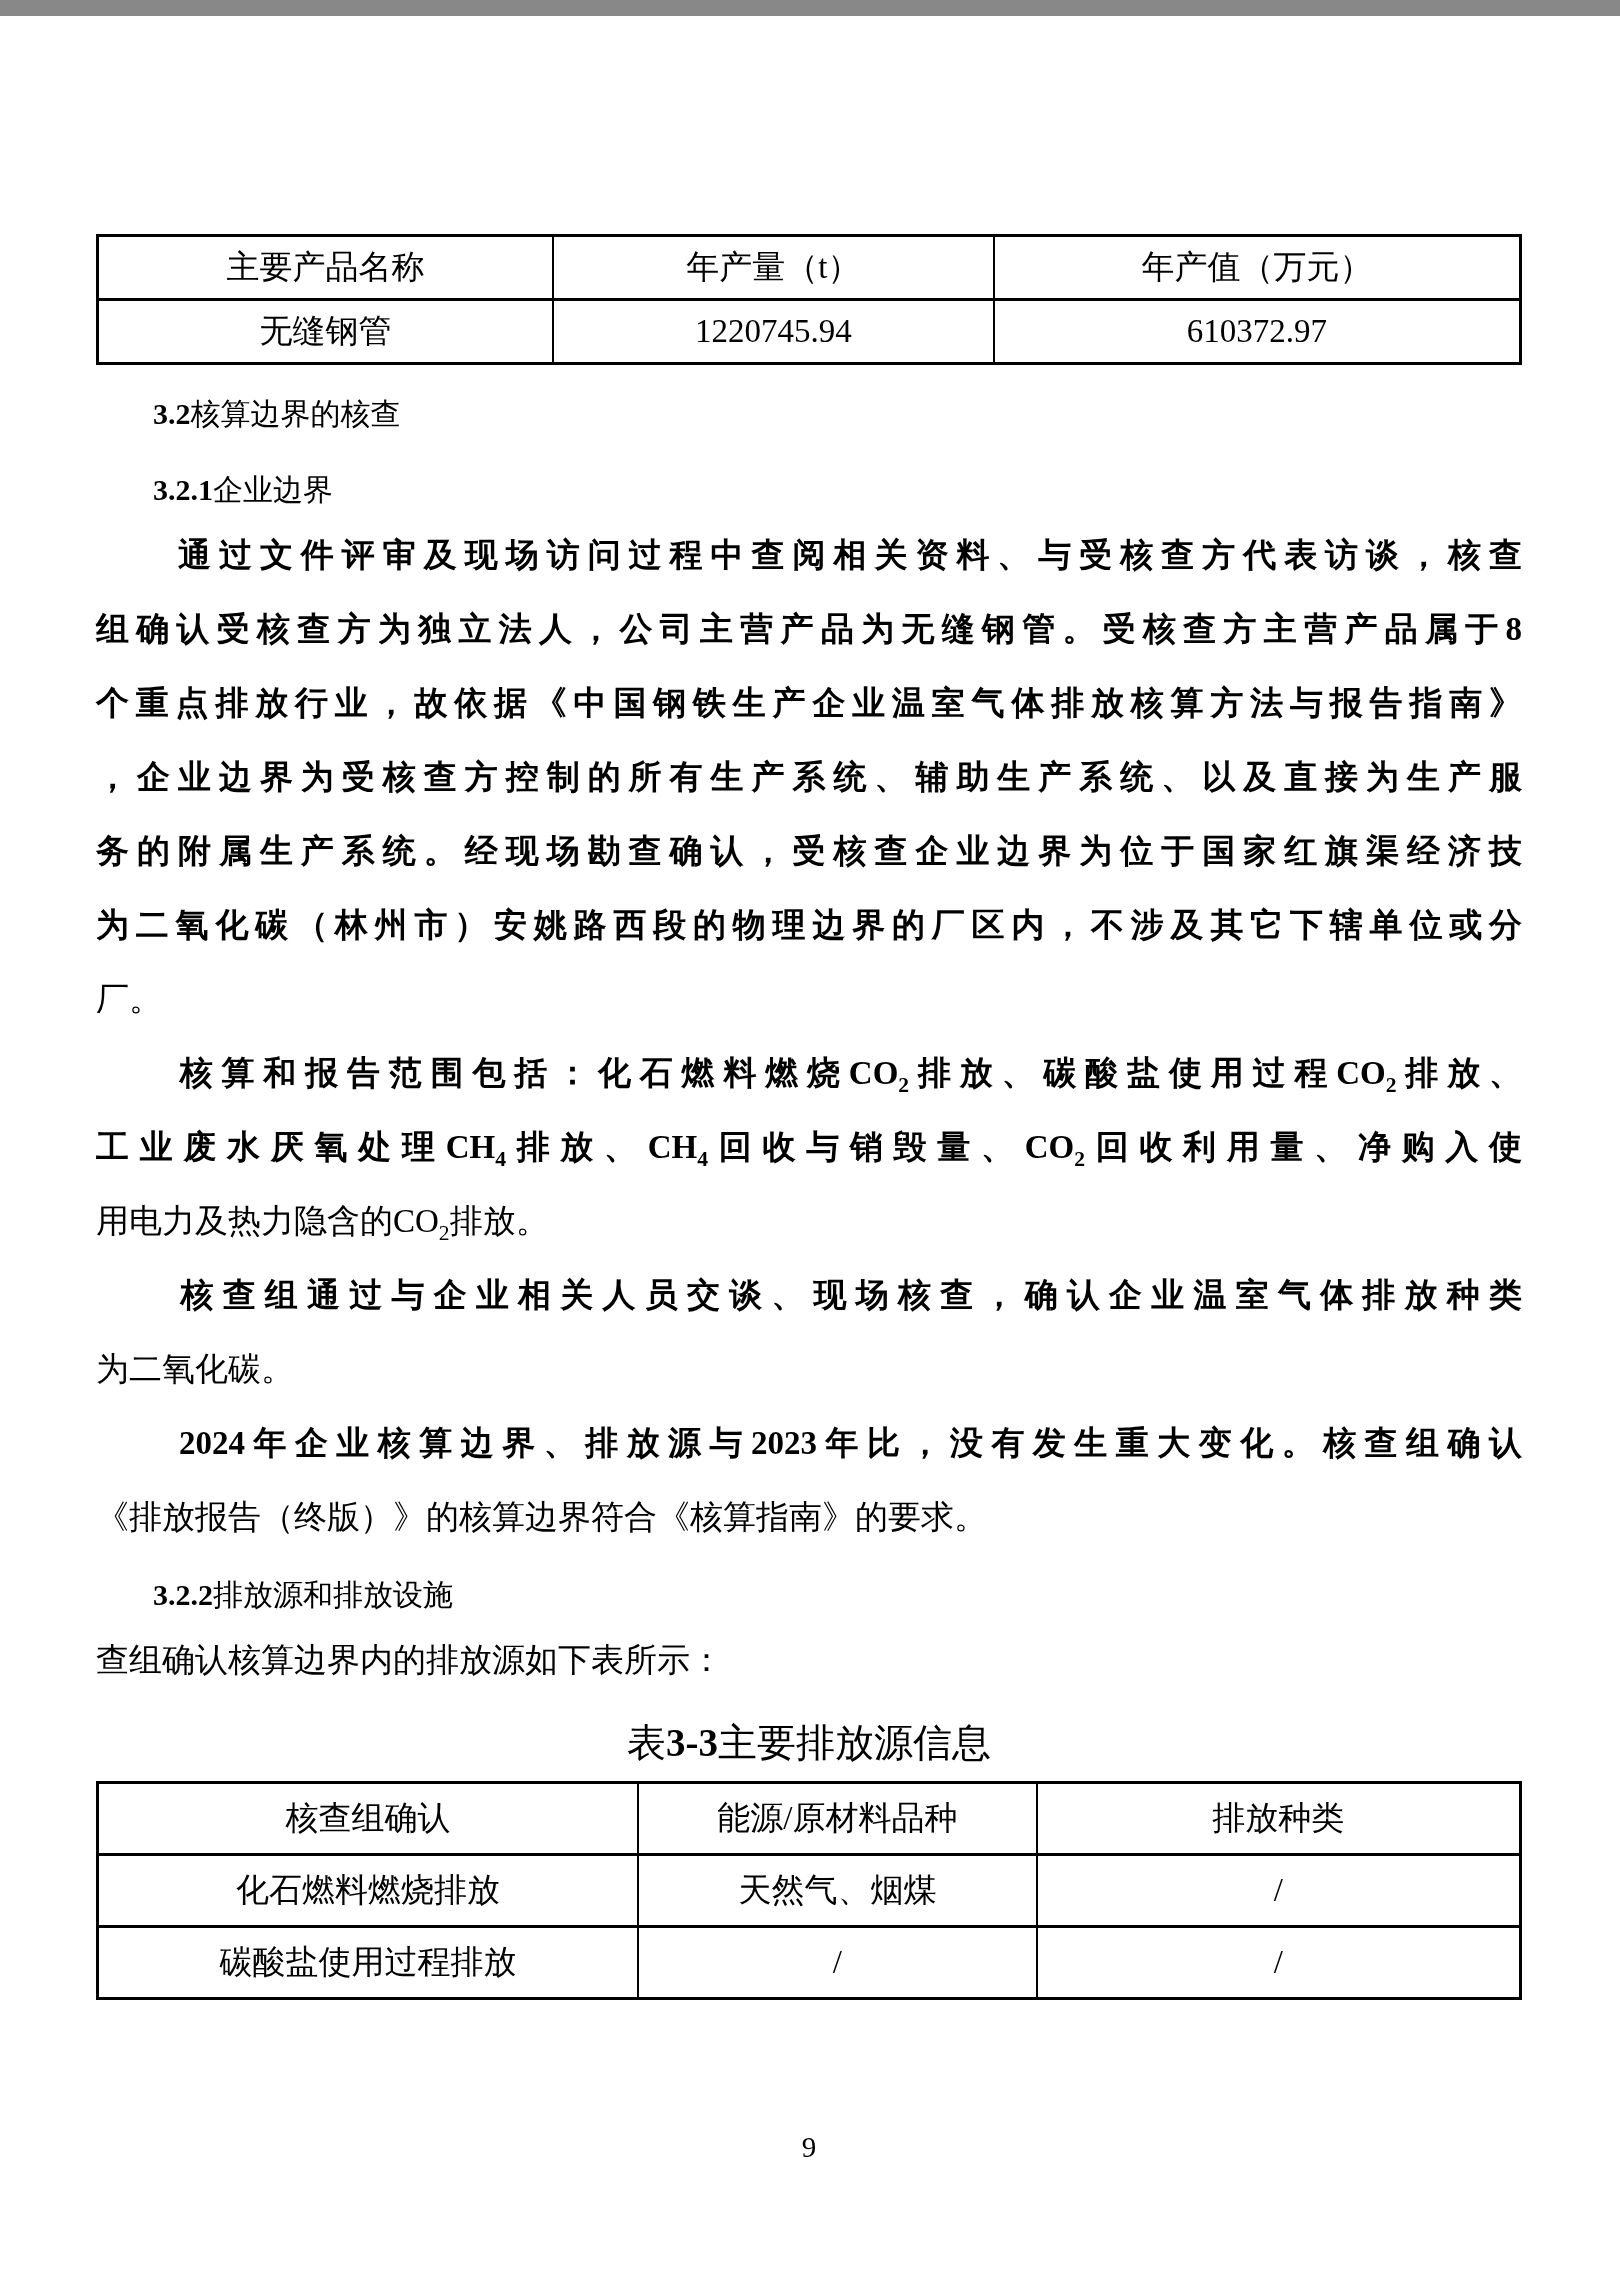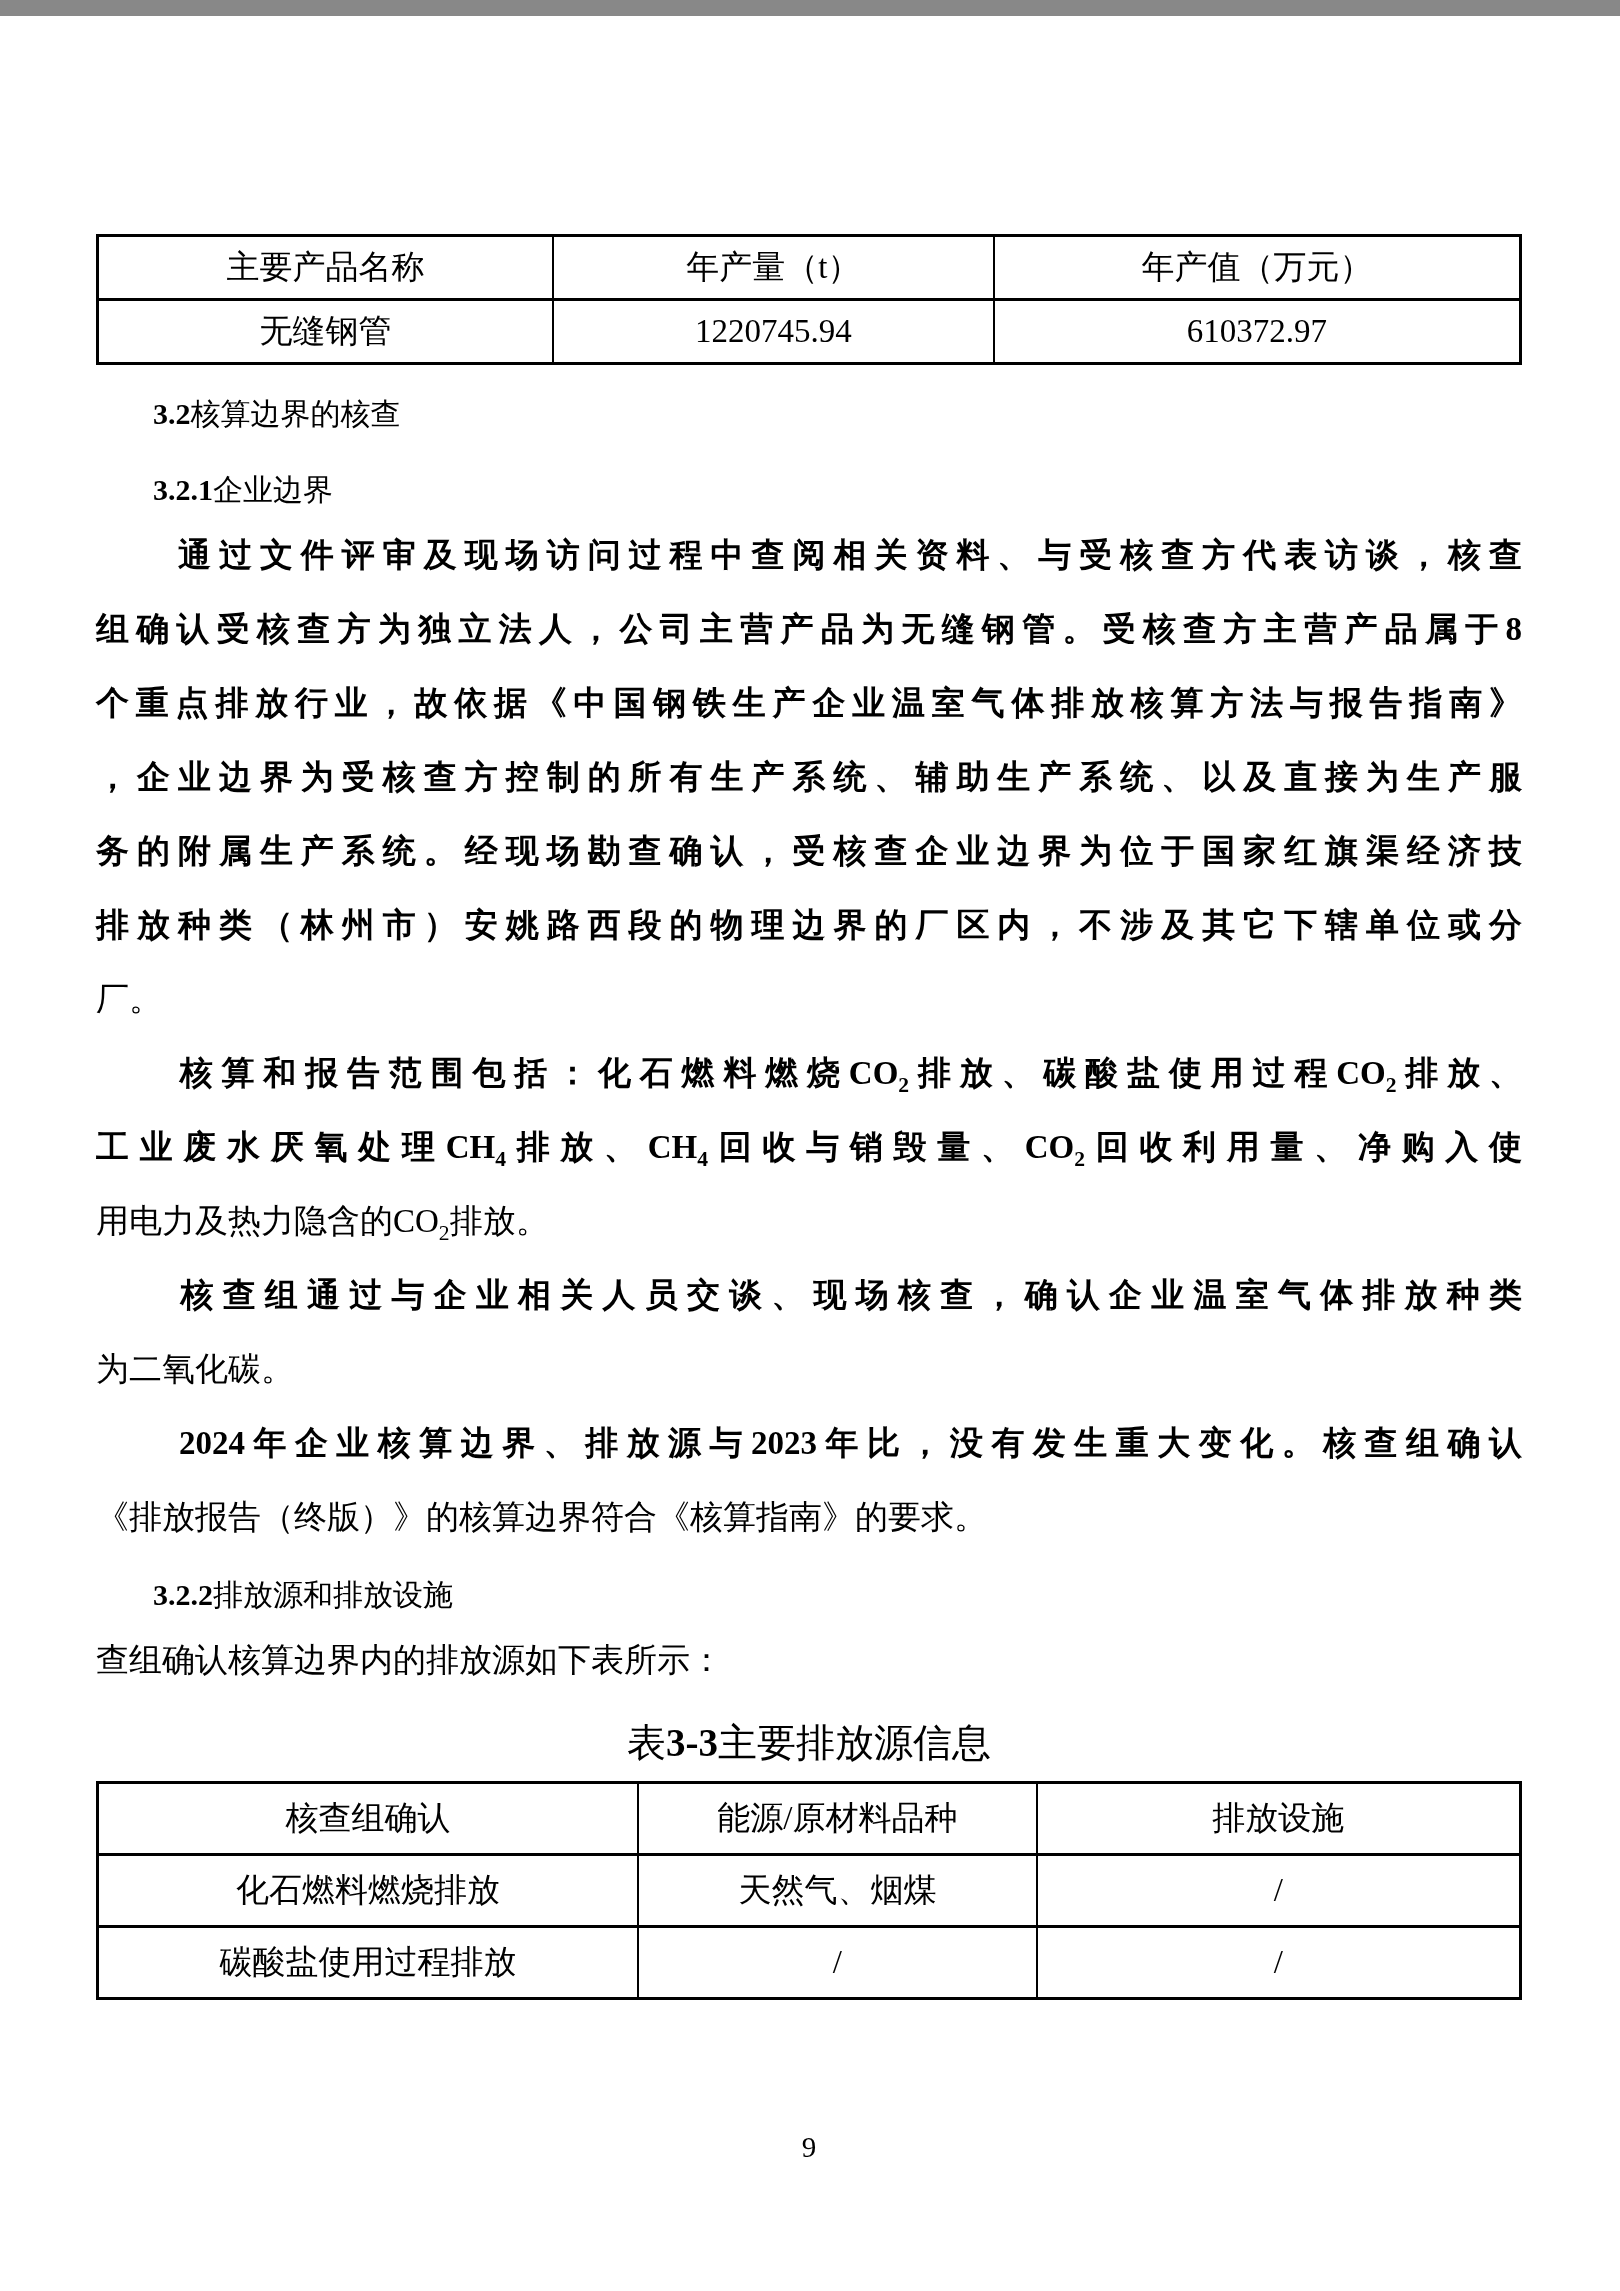--- a/index.html
+++ b/index.html
@@ -110,7 +110,7 @@
       <div class="para-line just">个重点排放行业，故依据《中国钢铁生产企业温室气体排放核算方法与报告指南》</div>
       <div class="para-line just">，企业边界为受核查方控制的所有生产系统、辅助生产系统、以及直接为生产服</div>
       <div class="para-line just">务的附属生产系统。经现场勘查确认，受核查企业边界为位于国家红旗渠经济技</div>
-      <div class="para-line just">排放种类（林州市）安姚路西段的物理边界的厂区内，不涉及其它下辖单位或分</div>
+      <div class="para-line just">为二氧化碳（林州市）安姚路西段的物理边界的厂区内，不涉及其它下辖单位或分</div>
       <div class="para-line">厂。</div>
     </div>
 

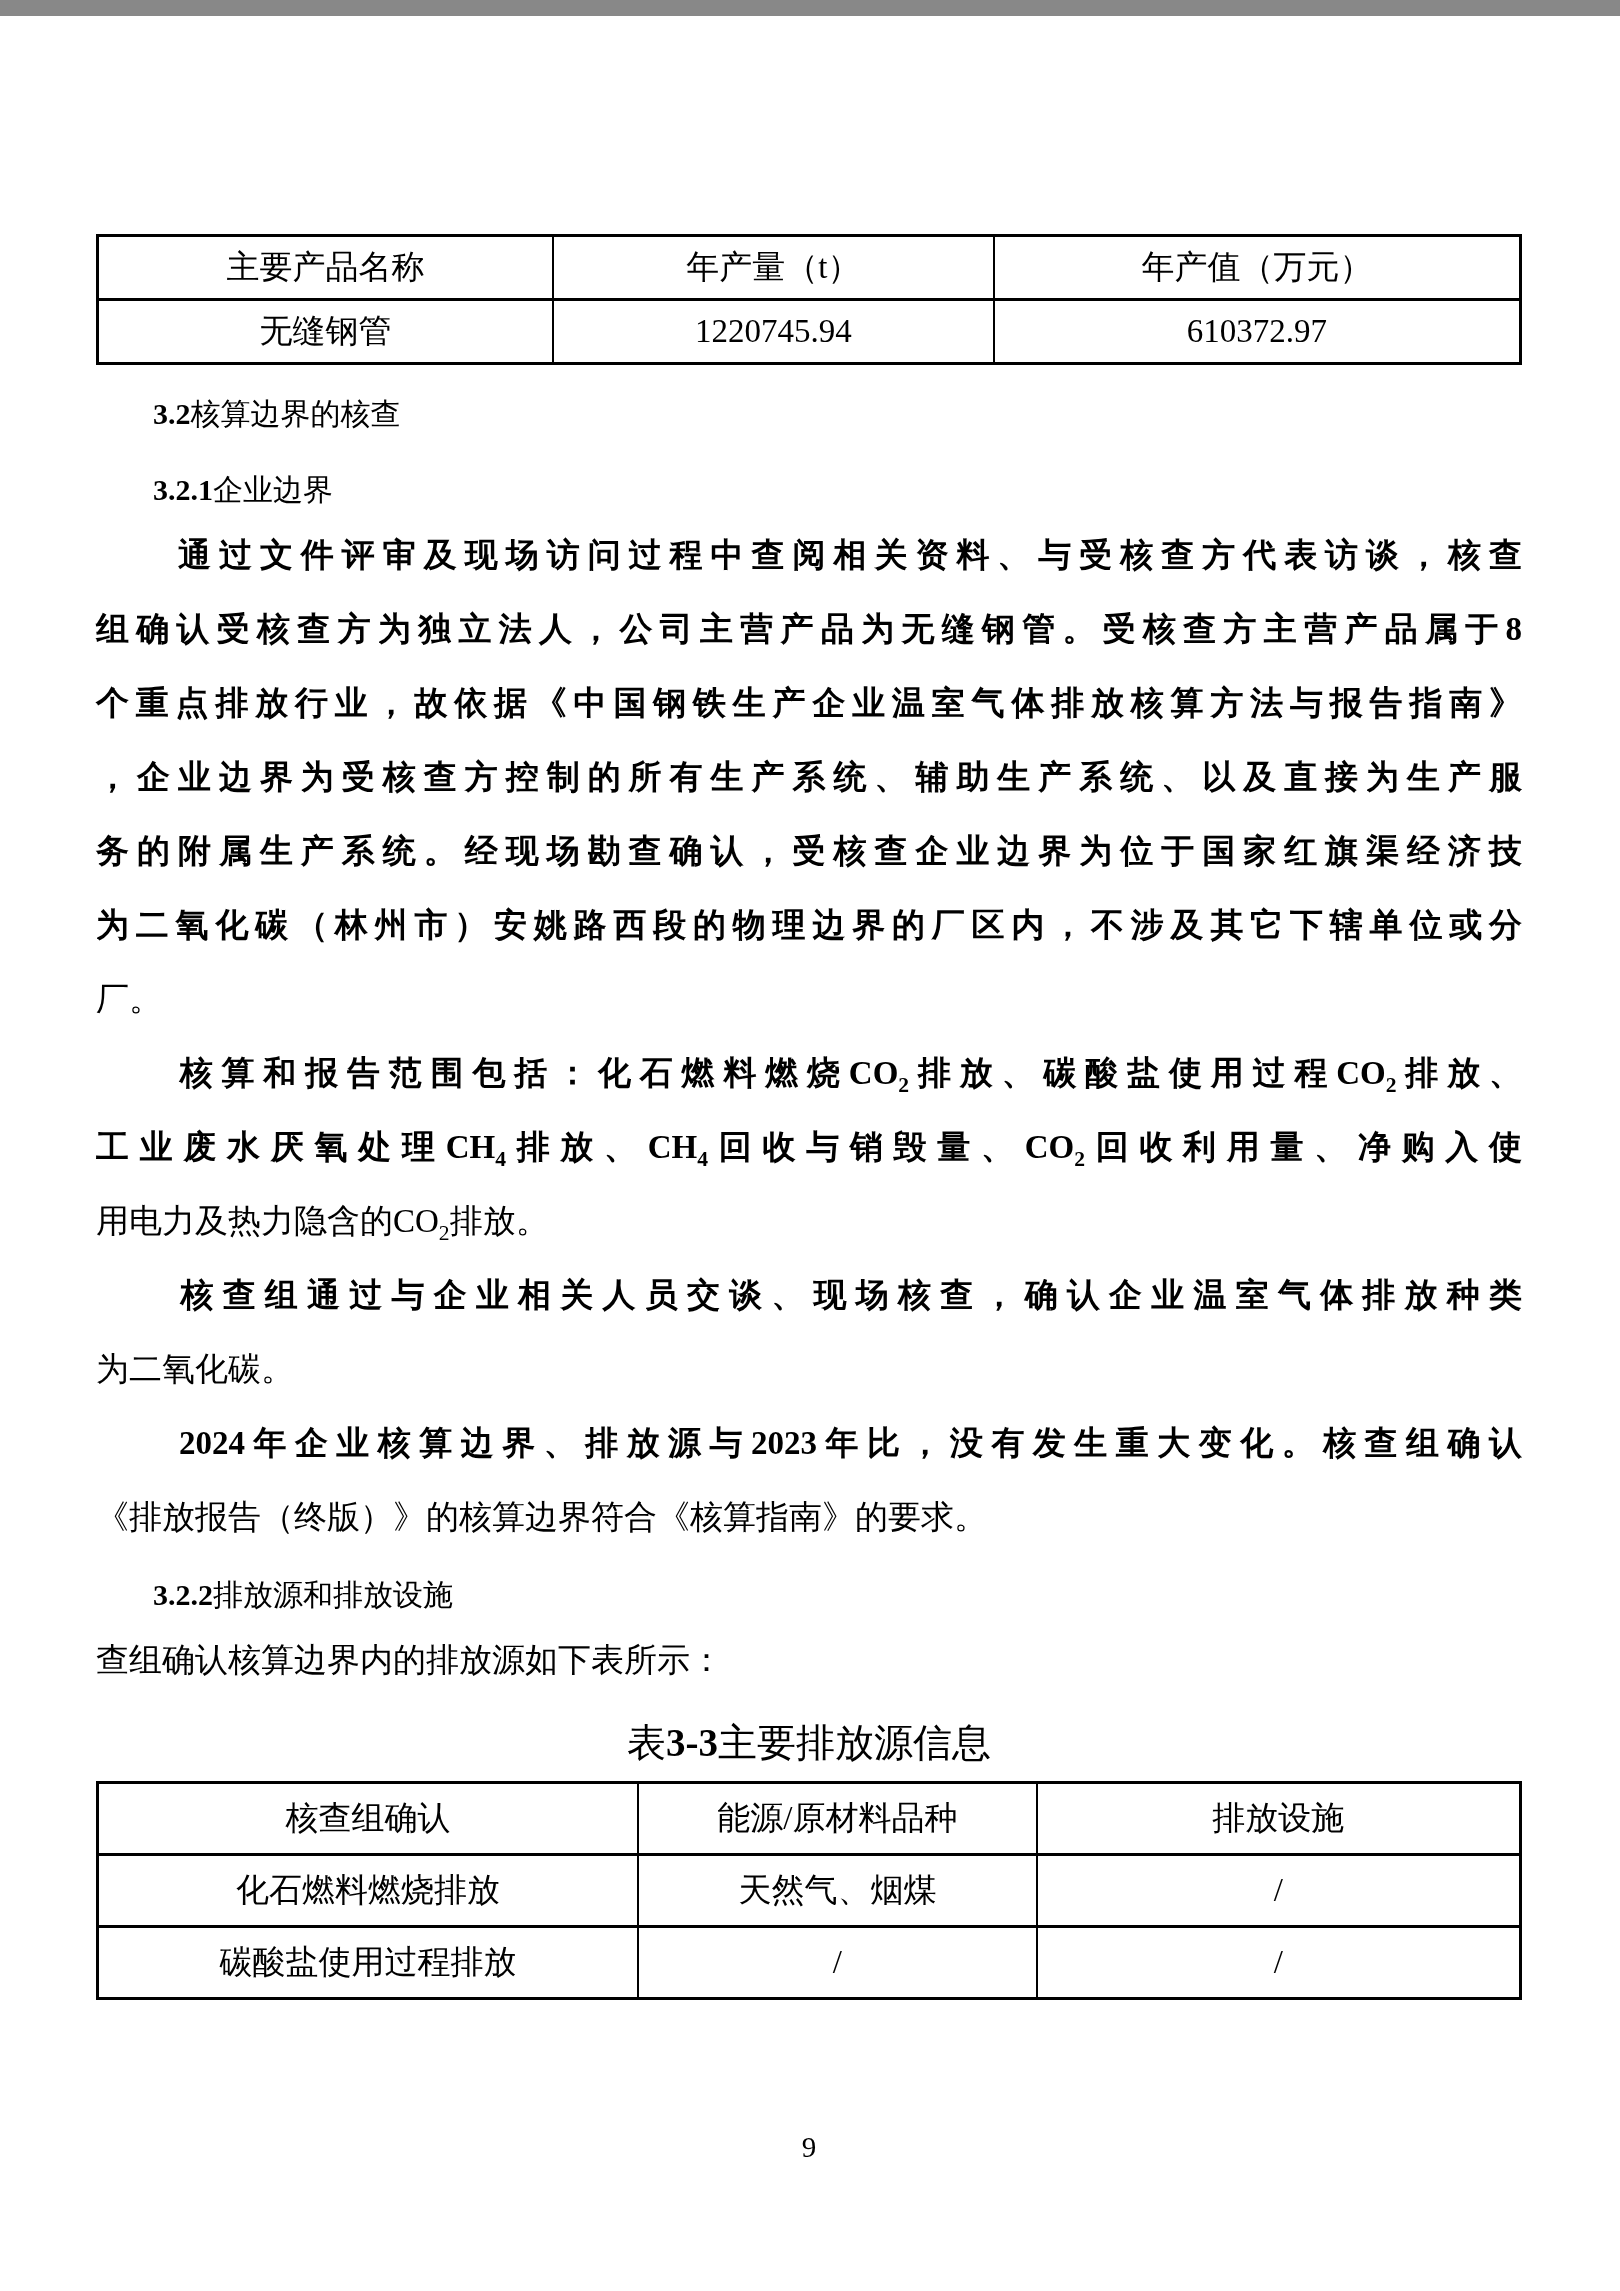--- a/index.html
+++ b/index.html
@@ -152,7 +152,7 @@
       <tr>
           <th>核查组确认</th>
           <th>能源/原材料品种</th>
-          <th>排放设施</th>
+          <th>排放种类</th>
         </tr>
     </thead>
     <tbody>

